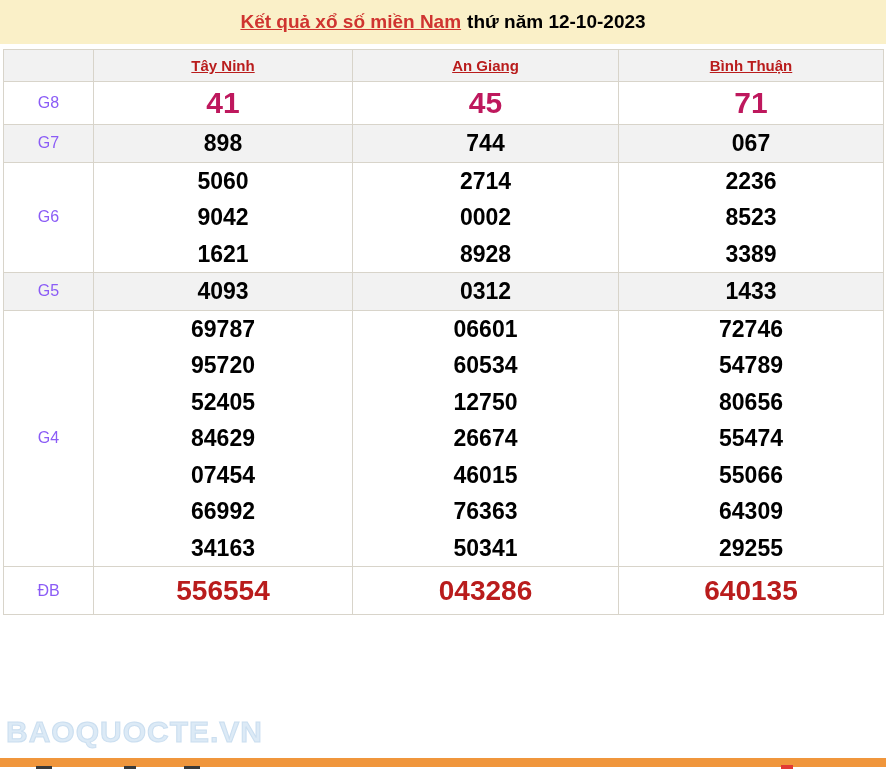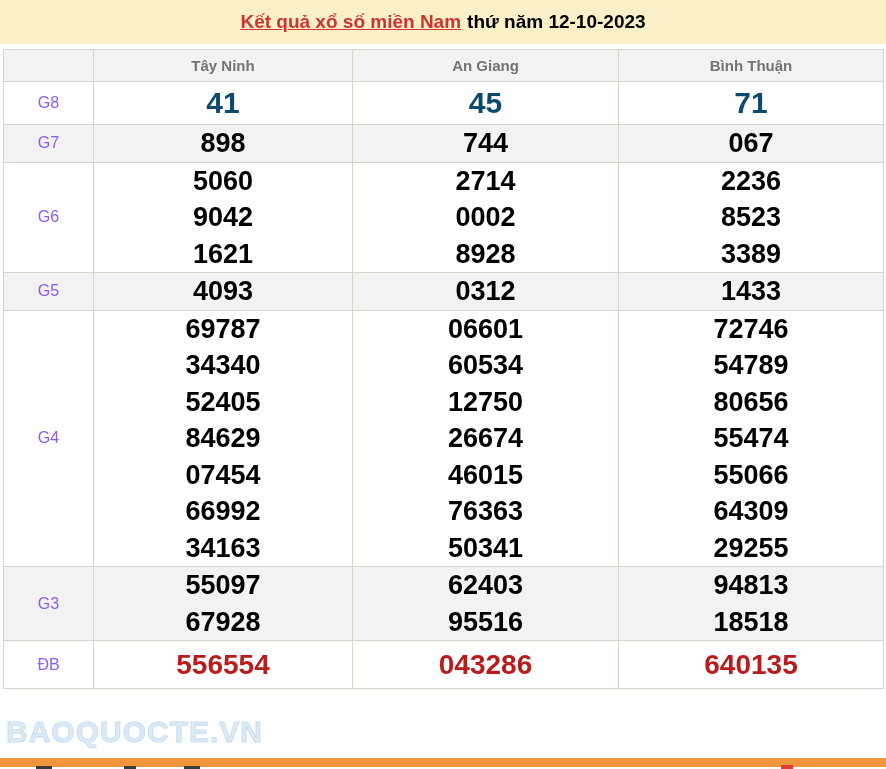--- a/index.html
+++ b/index.html
@@ -37,7 +37,7 @@
   }
   tr.header-row th { background: #F2F2F2; height: 32px; font-size: 15px; }
   tr.header-row a {
-    color: #737373; font-weight: bold; cursor: pointer;
+    color: #b91c1c; font-weight: bold; text-decoration: underline; cursor: pointer;
   }
   td.label-cell { font-size: 16px; font-weight: normal; color: #8b5cf6; }
   tr.alt td { background: #F2F2F2; }

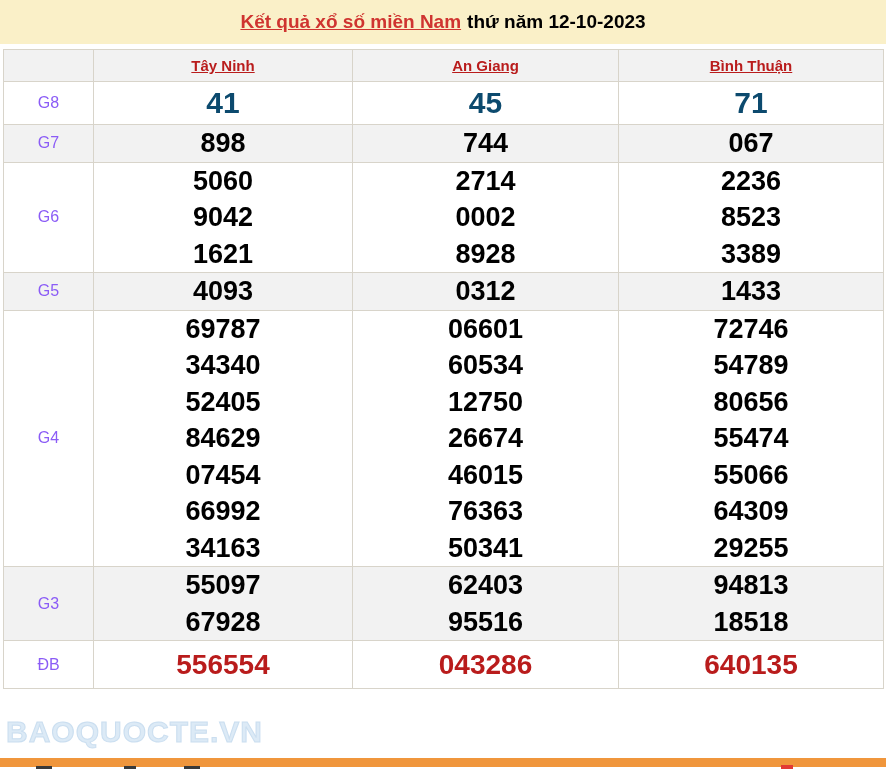--- a/index.html
+++ b/index.html
@@ -46,7 +46,7 @@
     font-size: 27px; line-height: 36.5px;
     white-space: nowrap;
   }
-  tr.highlight .num { color: #0c4a6e; font-size: 30px; line-height: 42px; }
+  tr.highlight .num { color: #be185d; font-size: 30px; line-height: 42px; }
   tr.jackpot .num   { color: #b91c1c; font-size: 28px; line-height: 47px; }
 
   

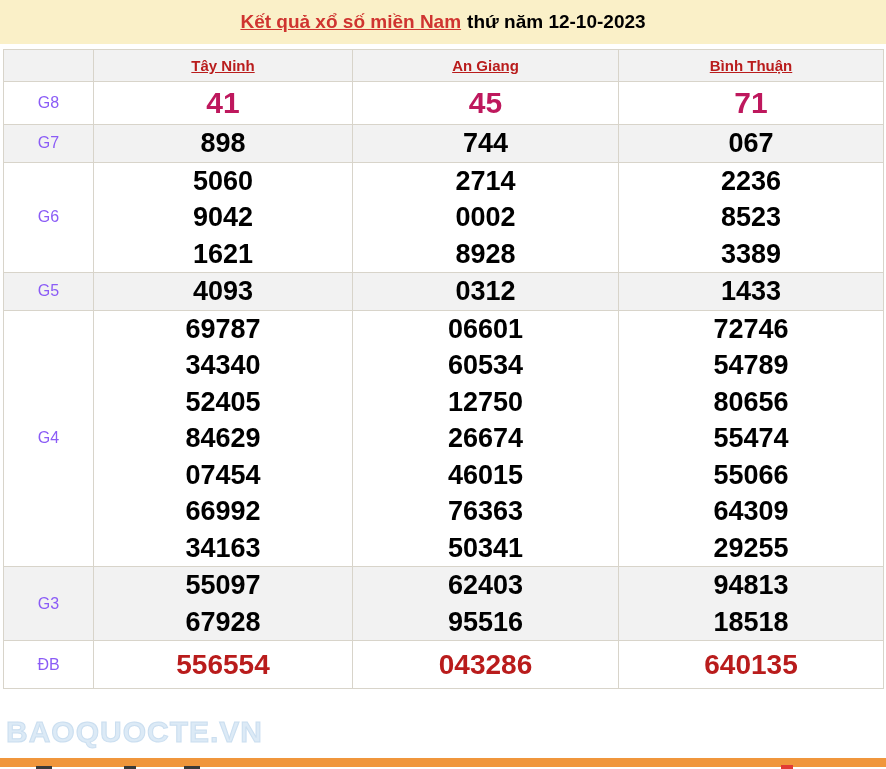--- a/index.html
+++ b/index.html
@@ -43,7 +43,7 @@
   tr.alt td { background: #F2F2F2; }
   .num {
     font-weight: bold; color: #000;
-    font-size: 27px; line-height: 36.5px;
+    font-size: 23px; line-height: 36.5px;
     white-space: nowrap;
   }
   tr.highlight .num { color: #be185d; font-size: 30px; line-height: 42px; }

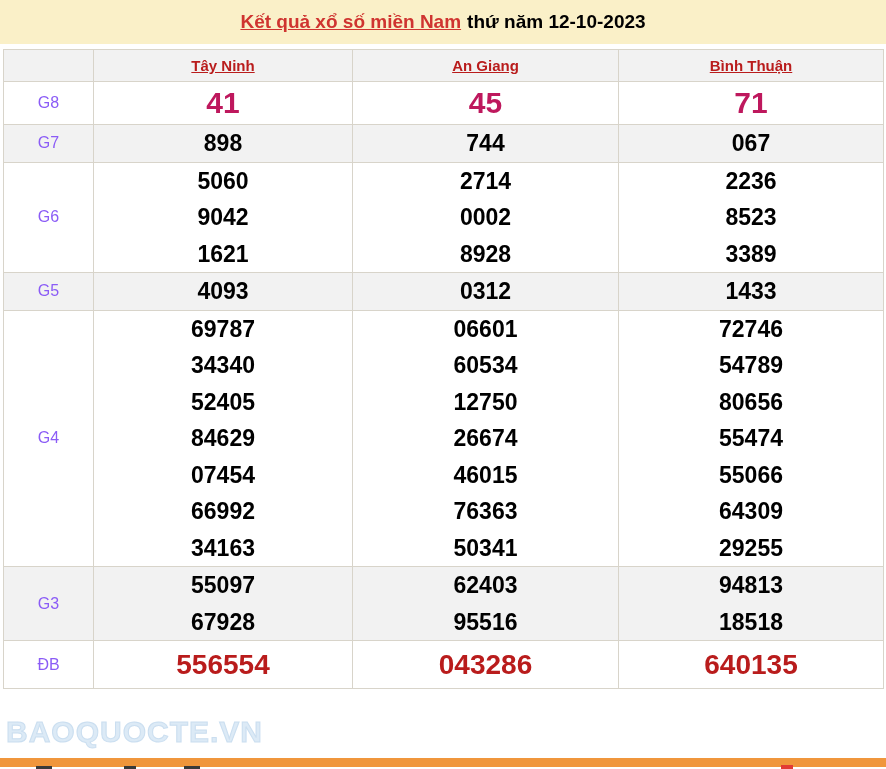--- a/index.html
+++ b/index.html
@@ -161,7 +161,7 @@
           <td class="label-cell">G4</td>
           <td>
             <div class="num">69787</div>
-            <div class="num">34340</div>
+            <div class="num">95720</div>
             <div class="num">52405</div>
             <div class="num">84629</div>
             <div class="num">07454</div>

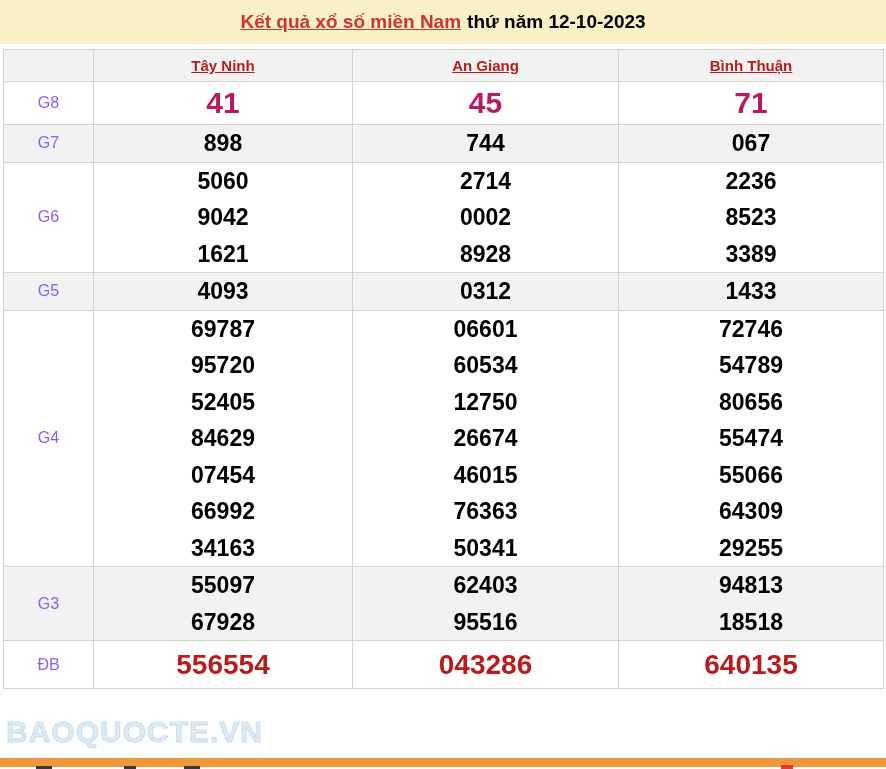--- a/index.html
+++ b/index.html
@@ -187,21 +187,6 @@
             <div class="num">29255</div>
           </td>
         </tr>
-        <tr class="alt ">
-          <td class="label-cell">G3</td>
-          <td>
-            <div class="num">55097</div>
-            <div class="num">67928</div>
-          </td>
-          <td>
-            <div class="num">62403</div>
-            <div class="num">95516</div>
-          </td>
-          <td>
-            <div class="num">94813</div>
-            <div class="num">18518</div>
-          </td>
-        </tr>
         <tr class="jackpot">
           <td class="label-cell">ĐB</td>
           <td>

